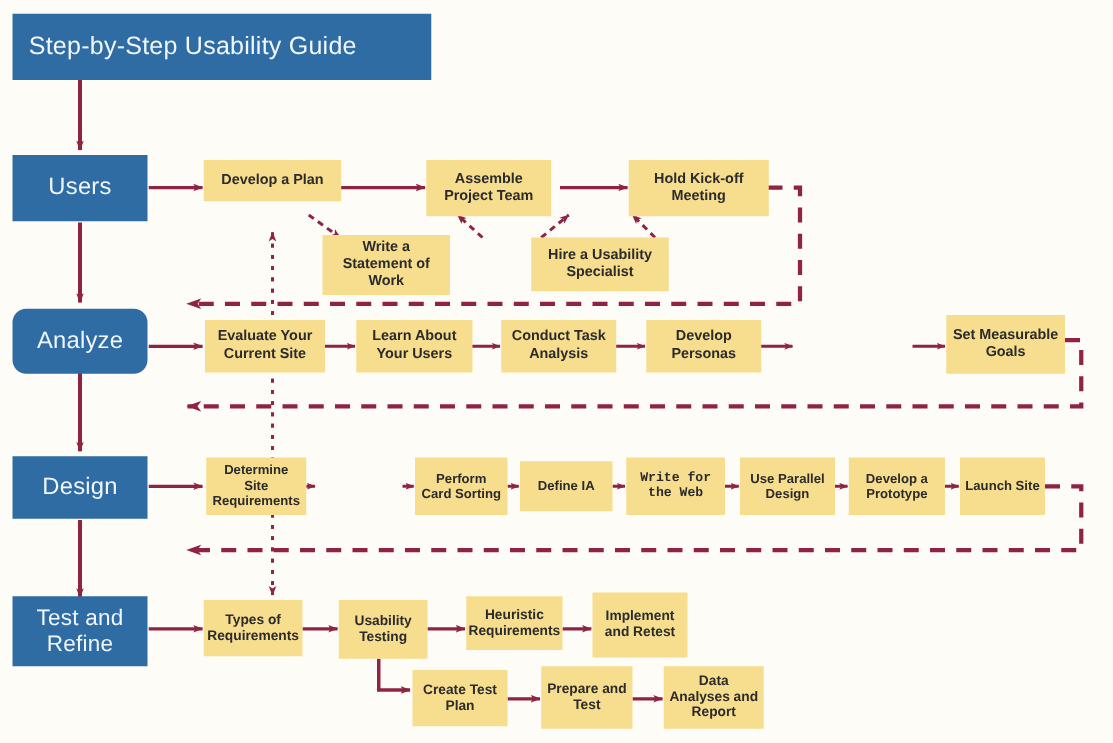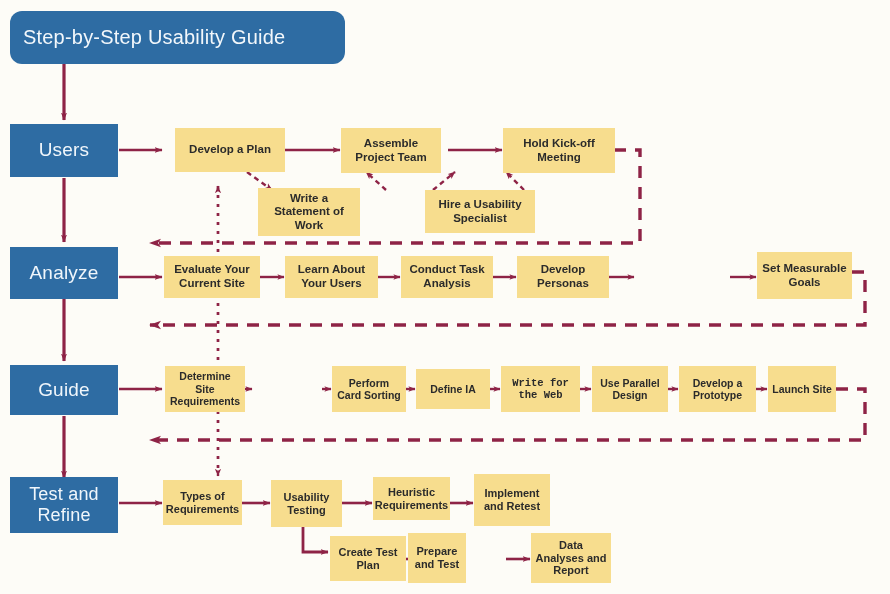--- a/index.html
+++ b/index.html
@@ -43,7 +43,6 @@
     letter-spacing: .2px;
     justify-content: flex-start;
     padding-left: 13px;
-    border-radius: 12px;
   }
   .phase-box {
     background: #2e6ca3;

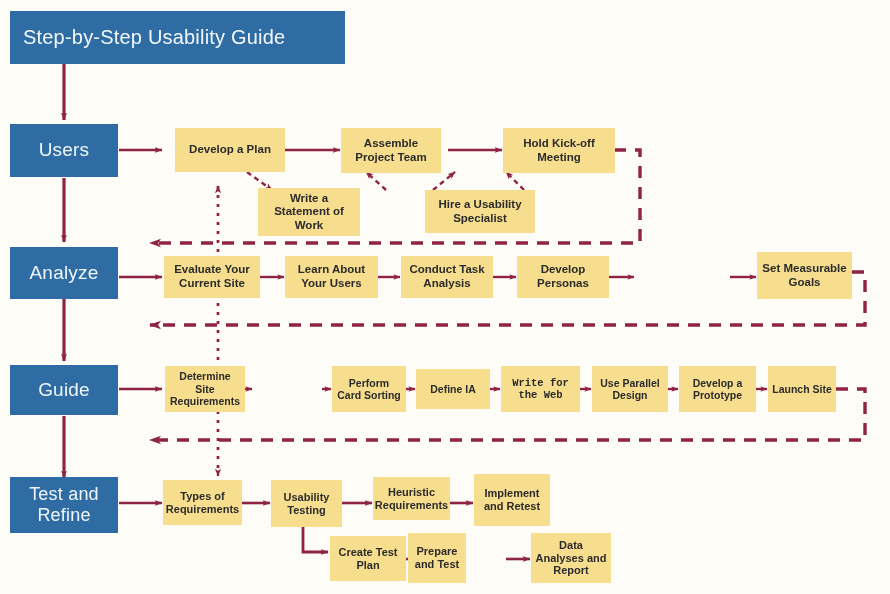--- a/index.html
+++ b/index.html
@@ -153,7 +153,7 @@
 
   <div class="node phase-box" style="left:10px; top:477px; width:108px; height:56px; font-size:18px;">Test and Refine</div>
 
-  <div class="node task-box" style="left:163px; top:128px; width:110px; height:44px;margin-left:12px;">Develop a Plan</div>
+  <div class="node task-box" style="left:163px; top:128px; width:110px; height:33px;">Develop a Plan</div>
 
   <div class="node task-box" style="left:341px; top:128px; width:100px; height:45px;">Assemble Project Team</div>
 

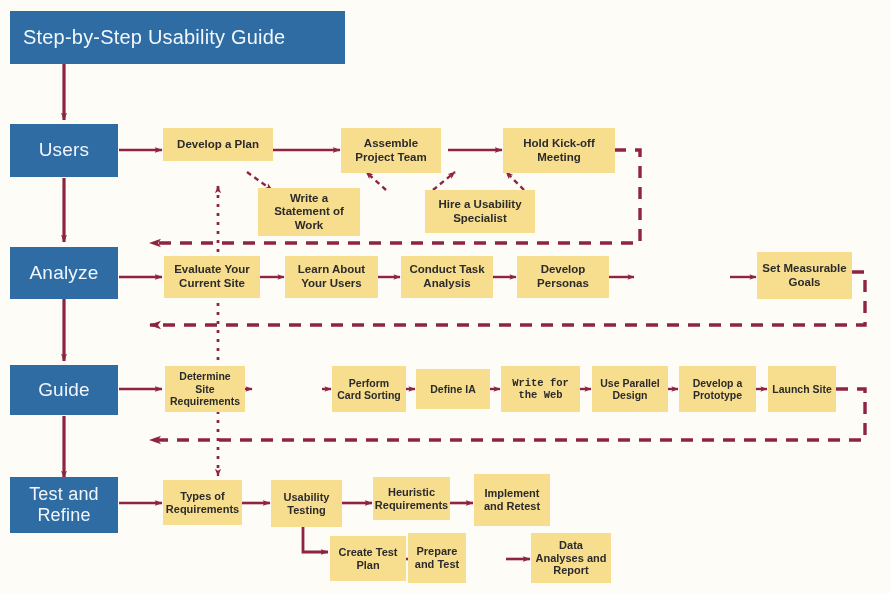--- a/index.html
+++ b/index.html
@@ -147,7 +147,7 @@
 
   <div class="node phase-box" style="left:10px; top:124px; width:108px; height:53px;">Users</div>
 
-  <div class="node phase-box" style="left:10px; top:247px; width:108px; height:52px;">Analyze</div>
+  <div class="node phase-box" style="left:10px; top:247px; width:108px; height:52px;border-radius:11px;">Analyze</div>
 
   <div class="node phase-box" style="left:10px; top:365px; width:108px; height:50px;">Guide</div>
 

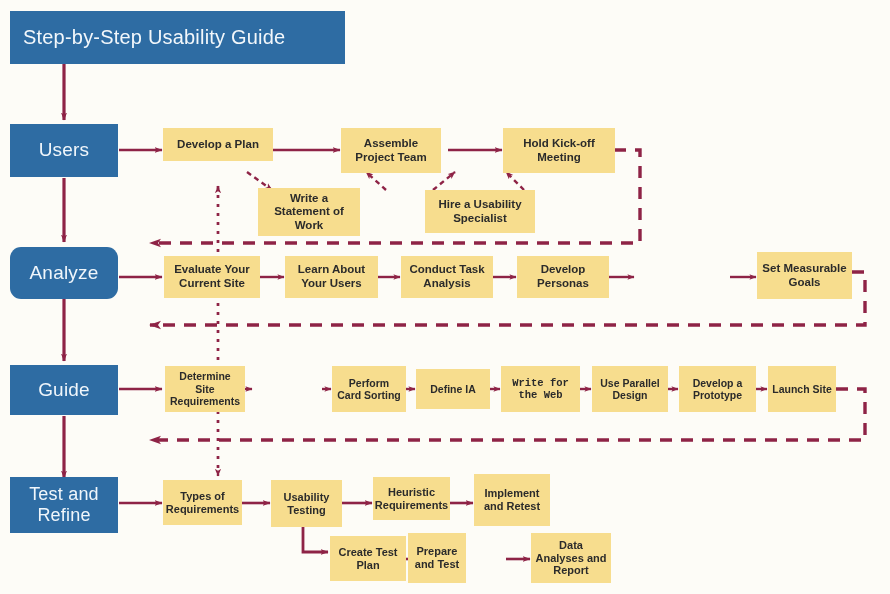--- a/index.html
+++ b/index.html
@@ -149,7 +149,7 @@
 
   <div class="node phase-box" style="left:10px; top:247px; width:108px; height:52px;border-radius:11px;">Analyze</div>
 
-  <div class="node phase-box" style="left:10px; top:365px; width:108px; height:50px;">Guide</div>
+  <div class="node phase-box" style="left:10px; top:365px; width:108px; height:50px;">Design</div>
 
   <div class="node phase-box" style="left:10px; top:477px; width:108px; height:56px; font-size:18px;">Test and Refine</div>
 

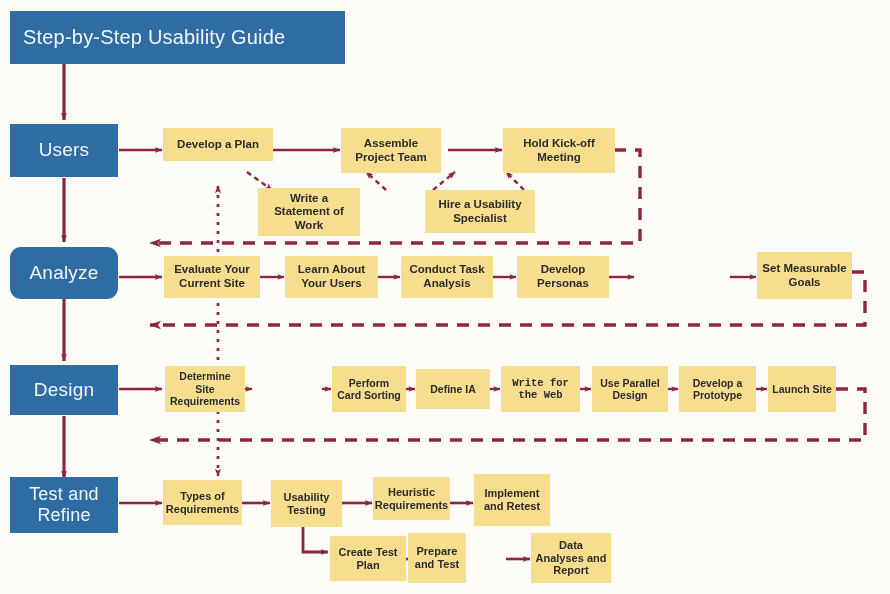--- a/index.html
+++ b/index.html
@@ -199,7 +199,7 @@
 
   <div class="node task-box tight" style="left:330px; top:536px; width:76px; height:45px;">Create Test Plan</div>
 
-  <div class="node task-box tight" style="left:408px; top:533px; width:58px; height:50px;">Prepare and Test</div>
+  <div class="node task-box tight" style="left:433px; top:533px; width:73px; height:50px;">Prepare and Test</div>
 
   <div class="node task-box tight" style="left:531px; top:533px; width:80px; height:50px;">Data Analyses and Report</div>
 

